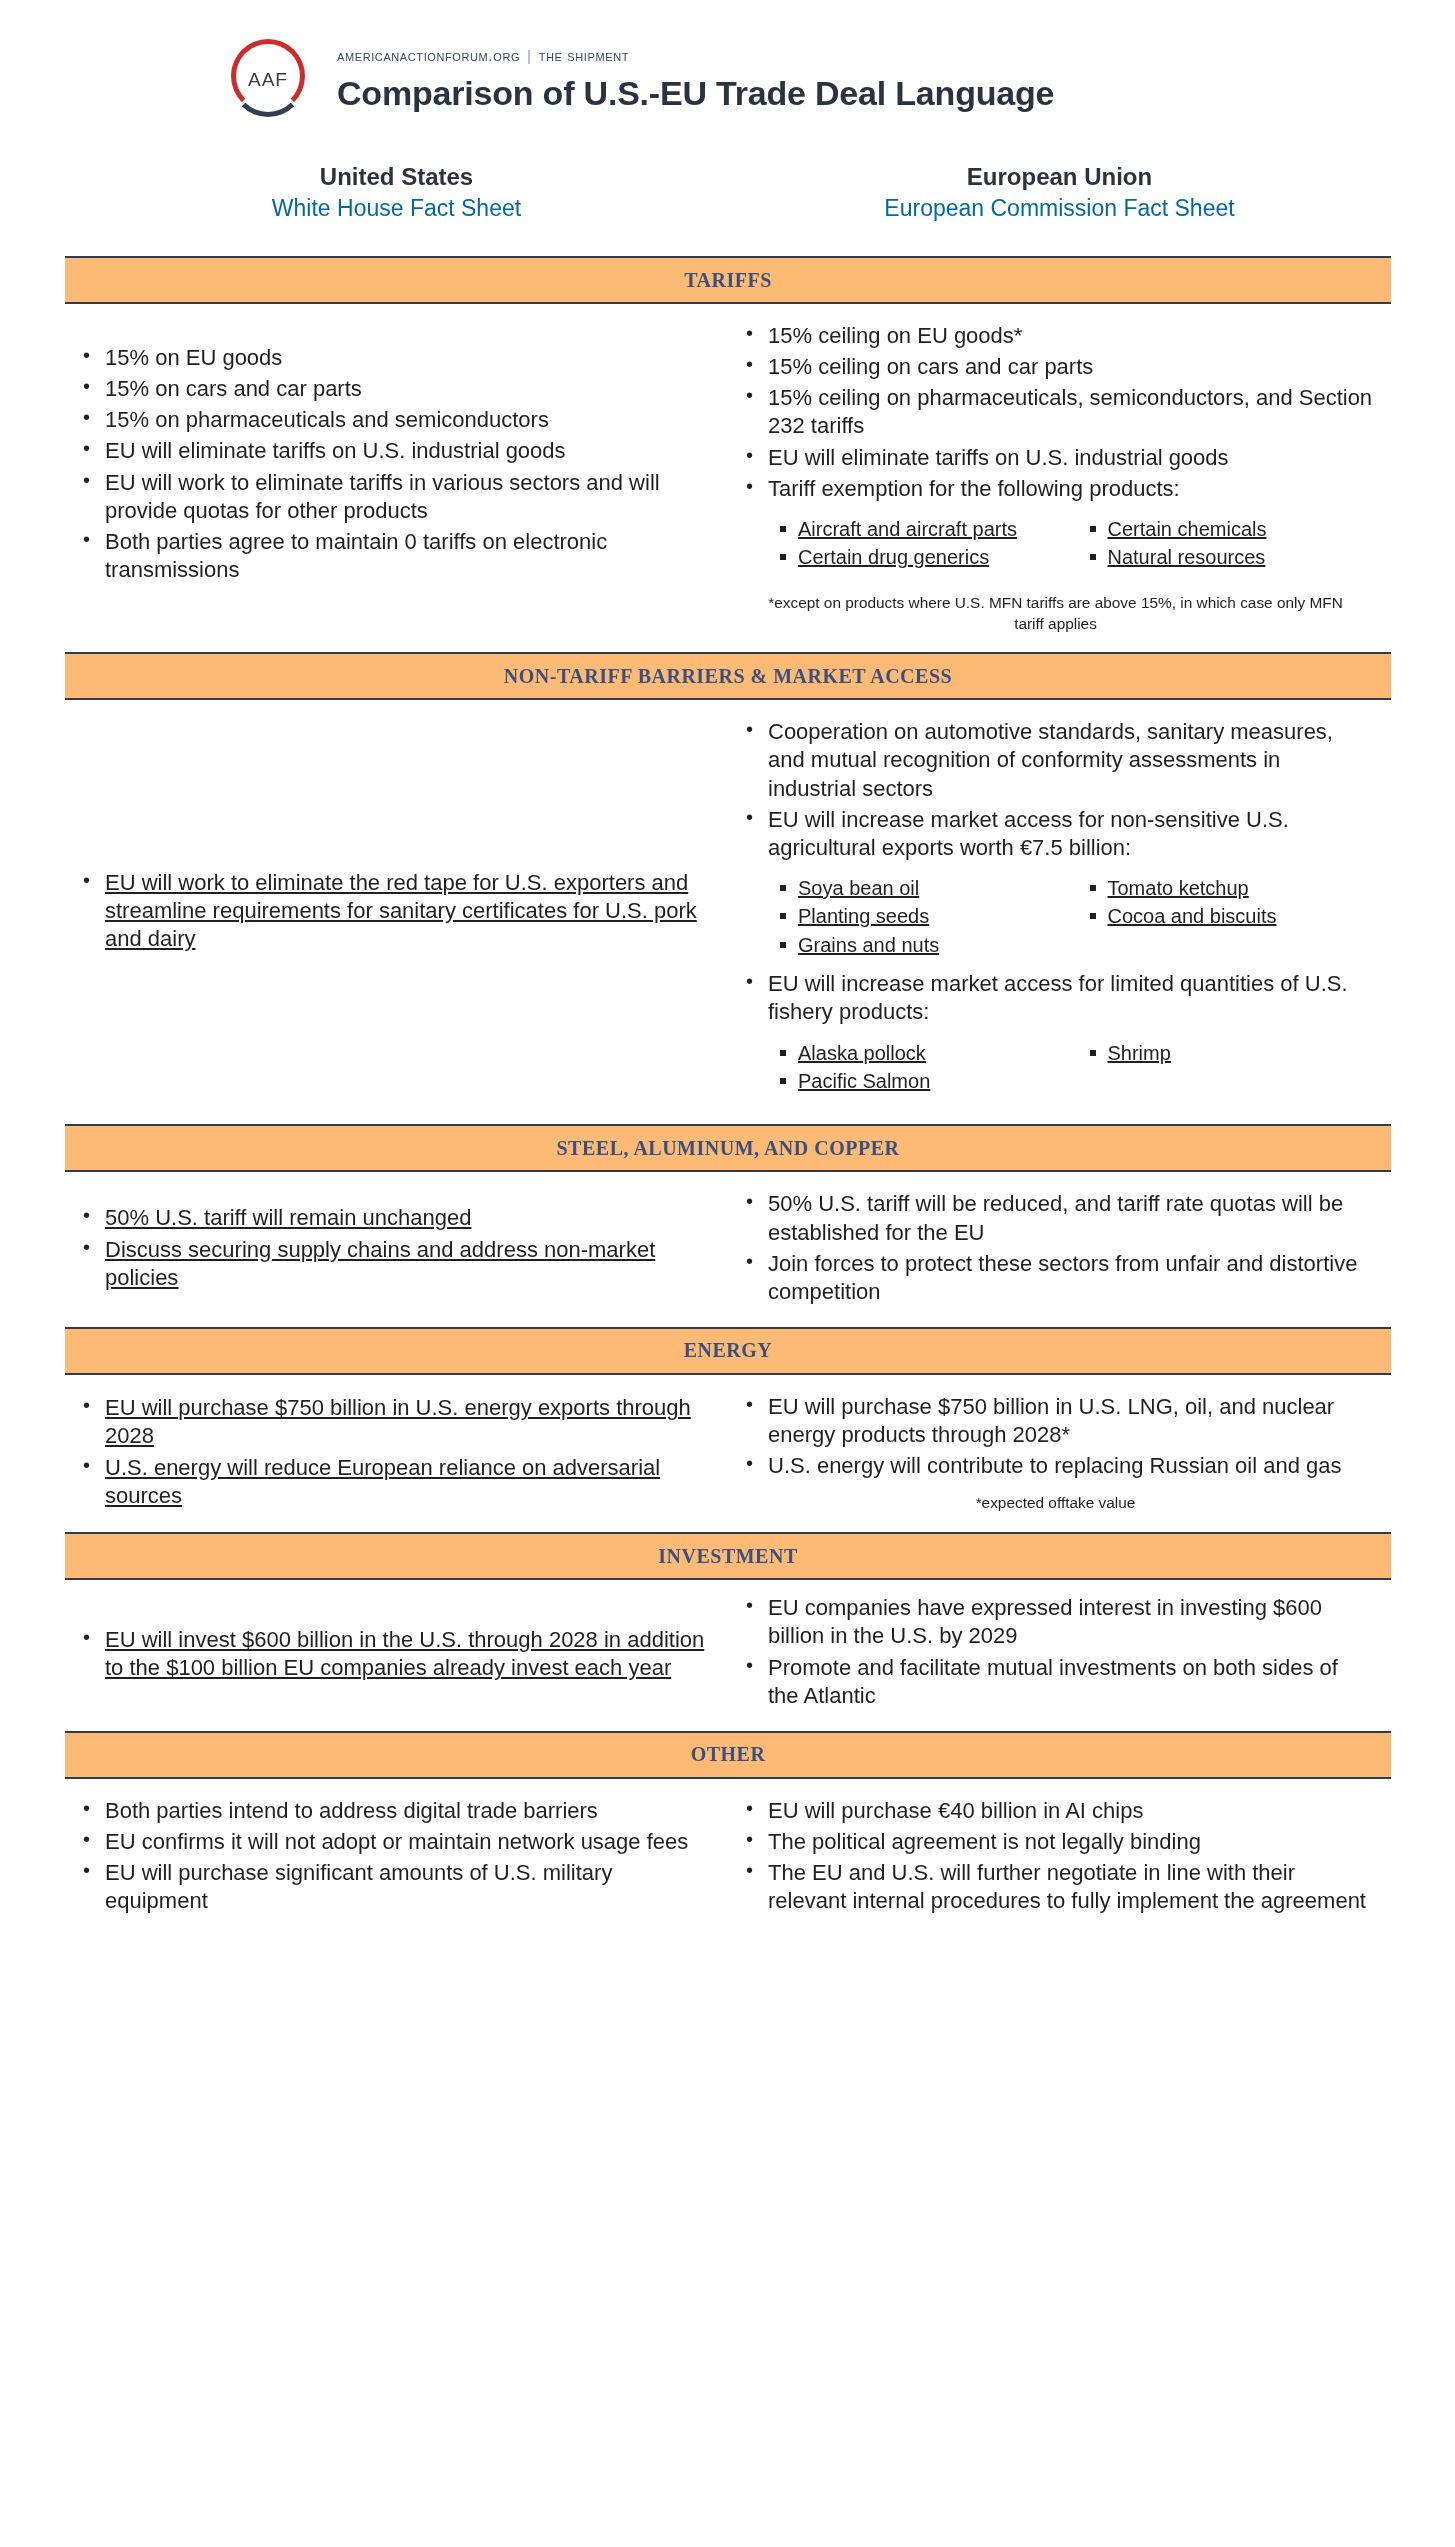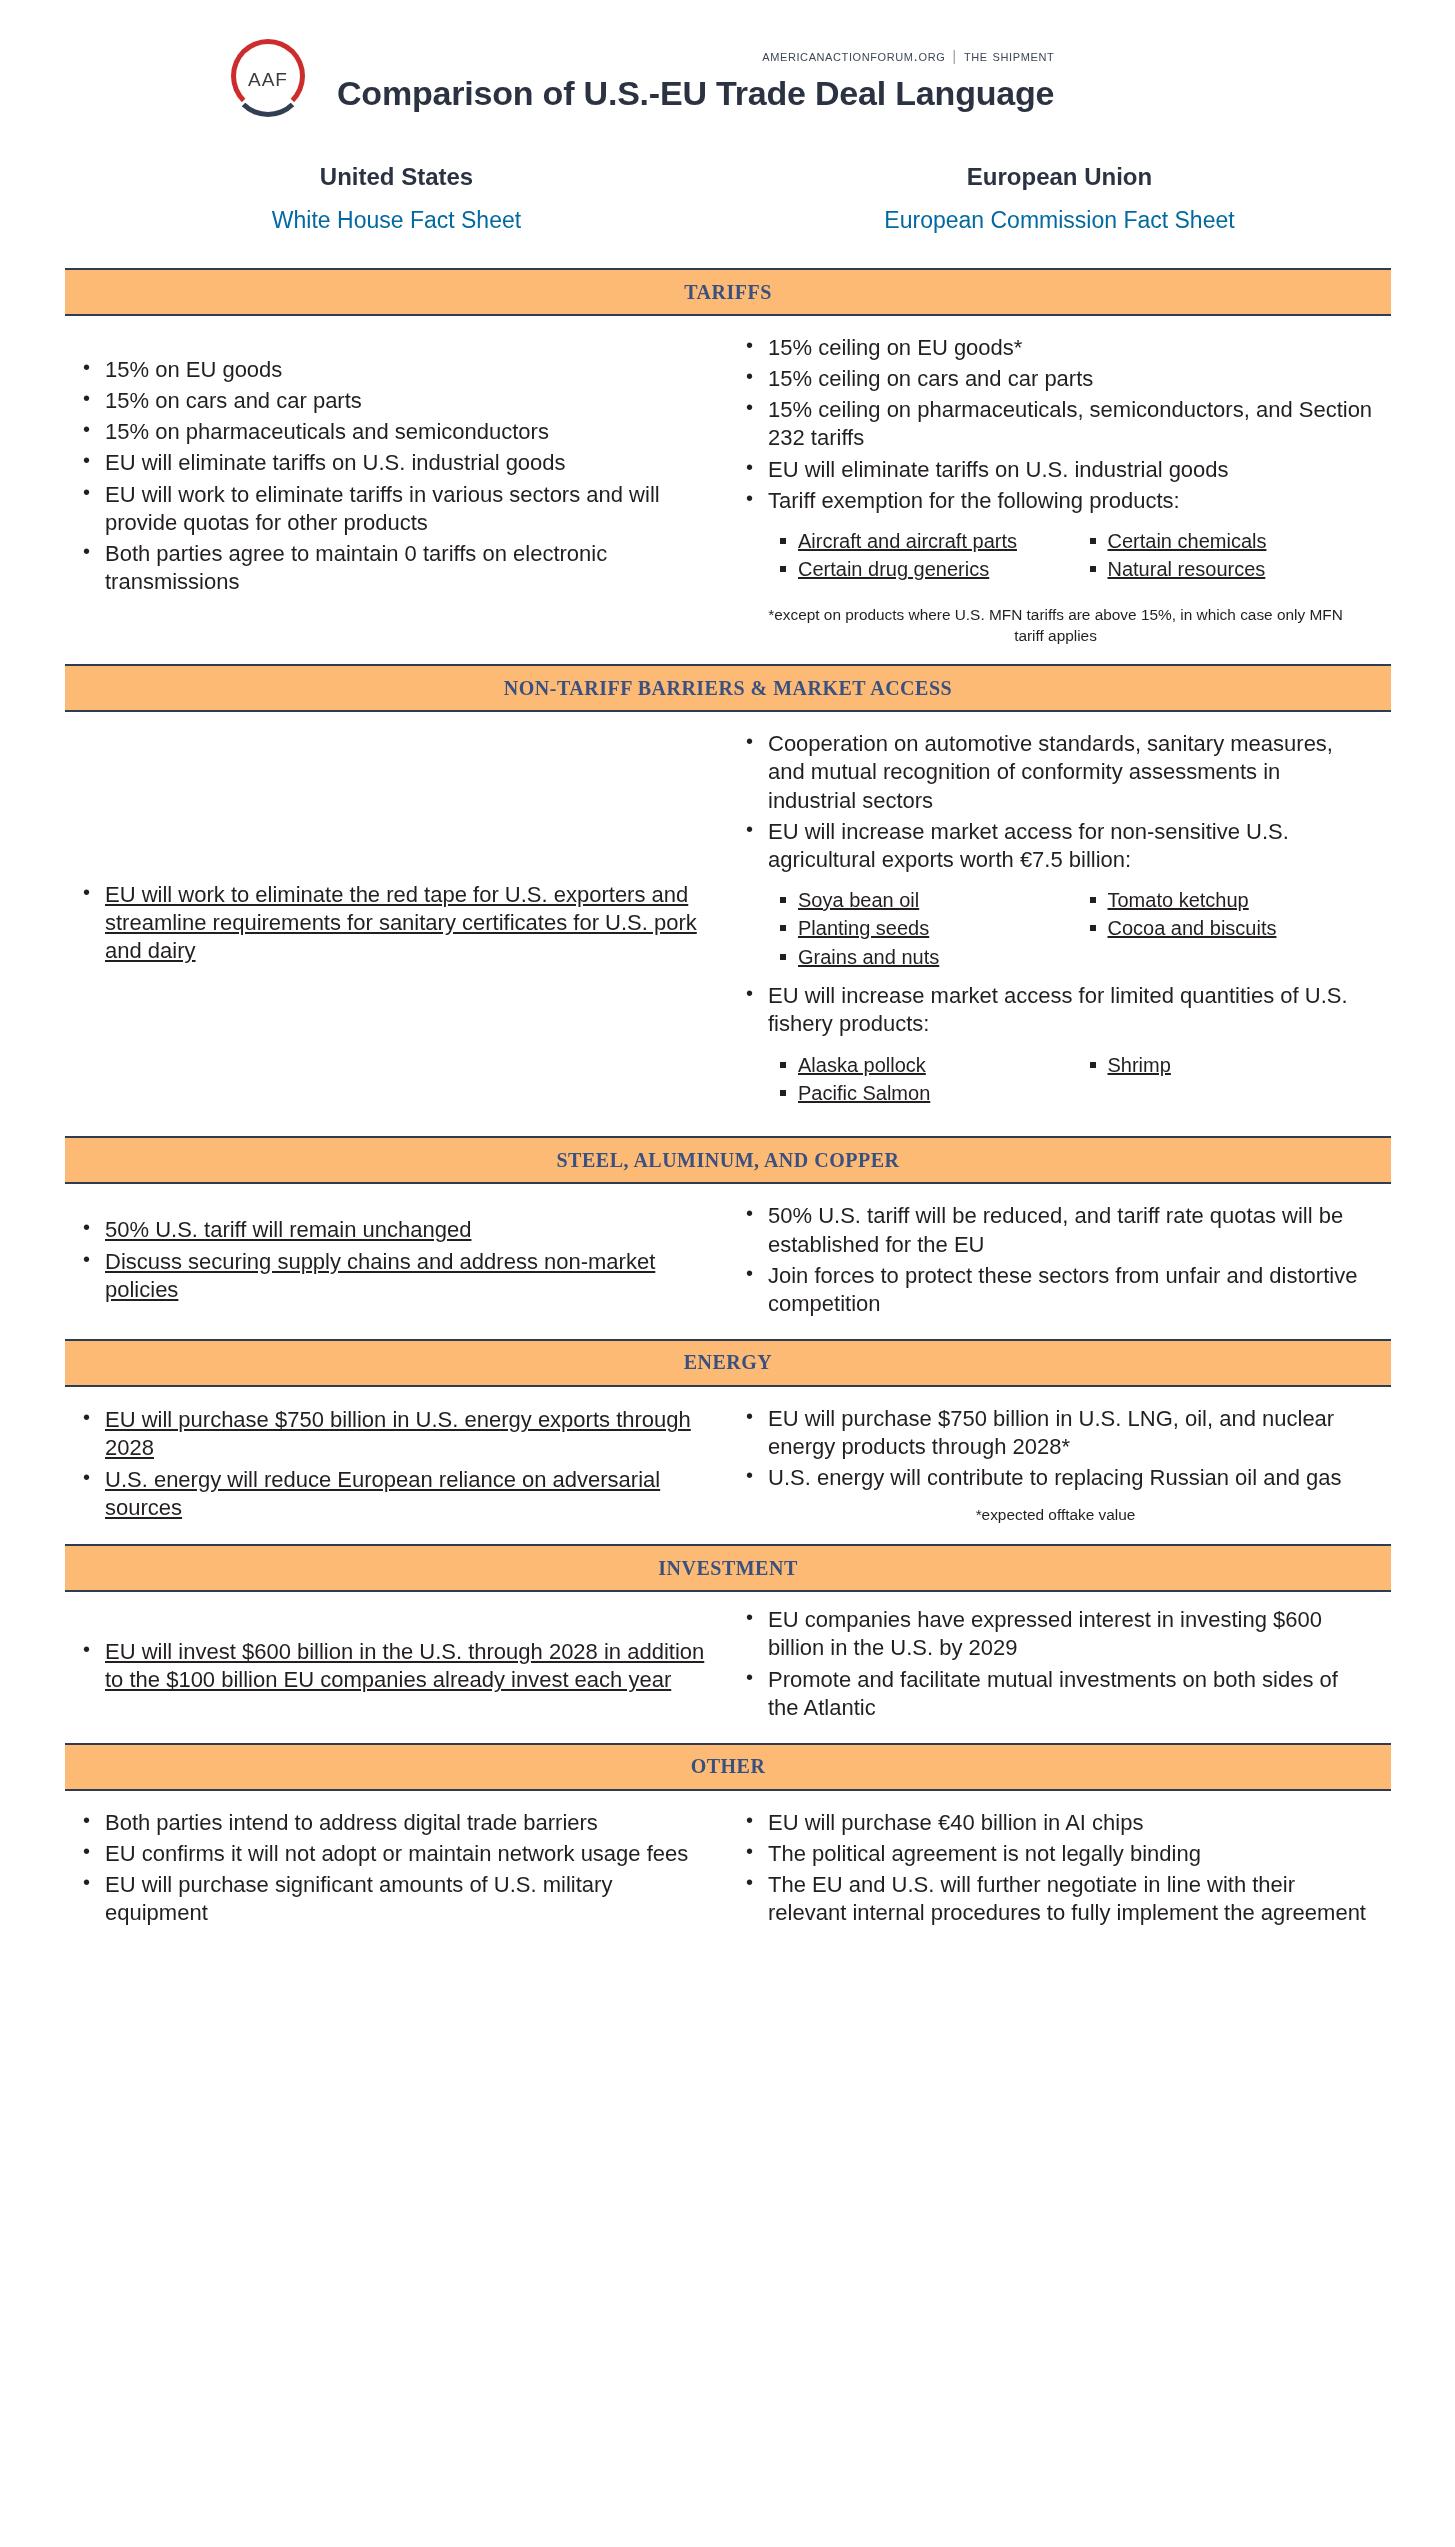--- a/index.html
+++ b/index.html
@@ -71,7 +71,6 @@
     font-variant: small-caps;
     text-transform: lowercase;
     margin-bottom: 9px;
-    text-align: right;
   }
   .kicker .sep { margin: 0 7px; color: #9aa2ae; }
   .page-title {

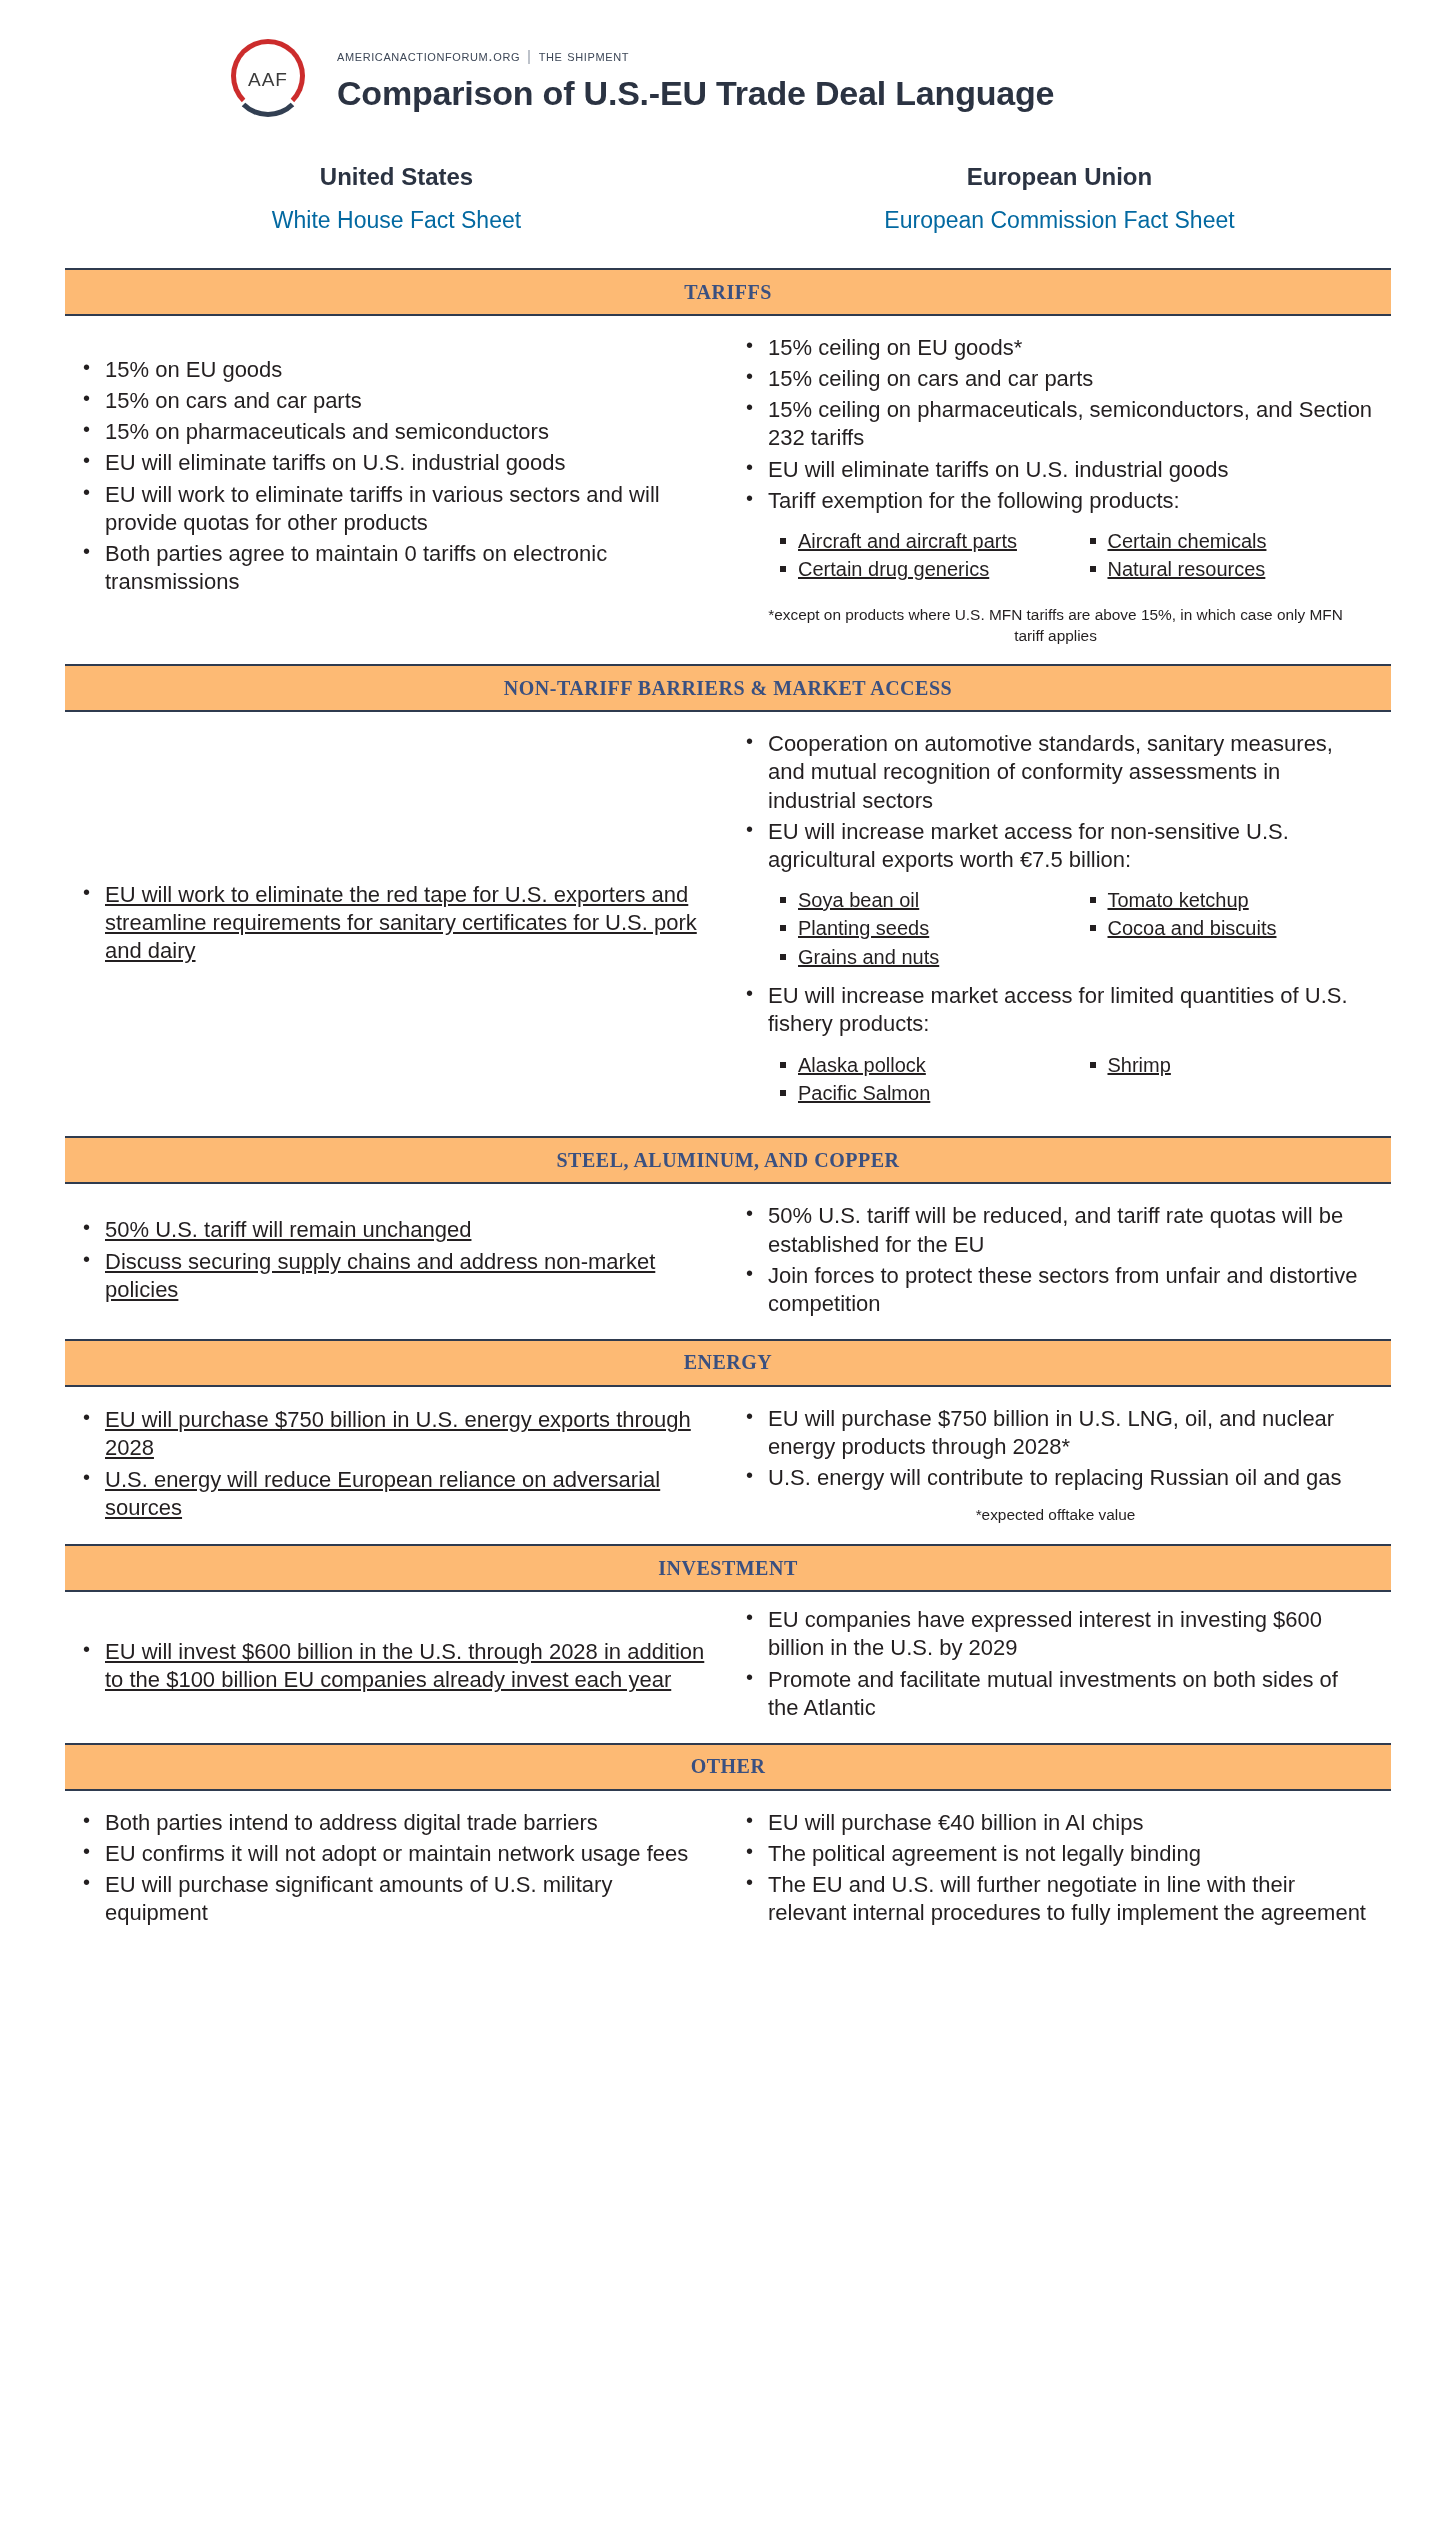--- a/index.html
+++ b/index.html
@@ -91,7 +91,7 @@
     font-size: 24px;
     font-weight: bold;
     color: #2b3342;
-    margin-bottom: 16px;
+    margin-bottom: 4px;
   }
   .col-head .source {
     font-size: 23px;

